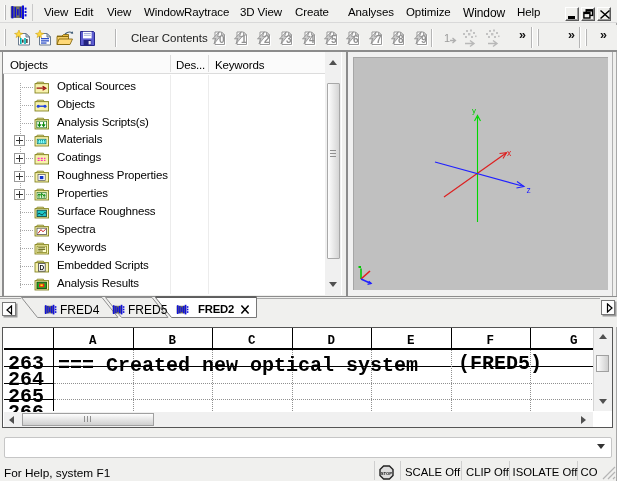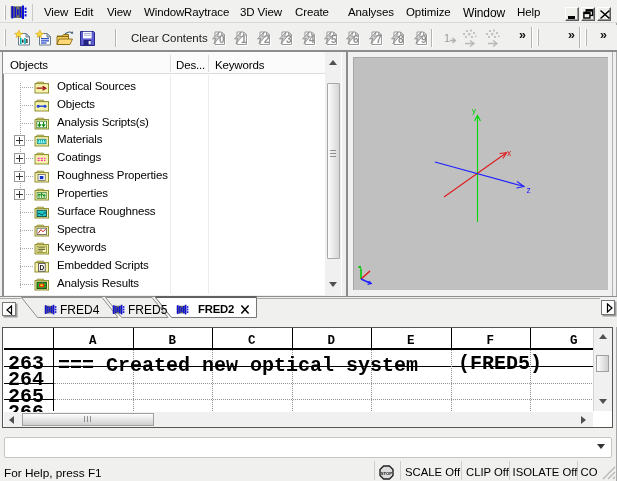--- a/index.html
+++ b/index.html
@@ -482,7 +482,7 @@
 <div class="a" style="left:90px;top:416px;width:1px;height:6px;background:#909090"></div>
 <div class="a" style="left:4px;top:436.5px;width:608px;height:21.5px;background:#fff;border:1px solid #c6c6c6;border-radius:2px"></div>
 <div class="tri" style="left:597px;top:444px;border-left:4px solid transparent;border-right:4px solid transparent;border-top:5px solid #333"></div>
-<div class="txt" style="left:4px;top:466px;font-size:11.8px">For Help, press F1</div>
+<div class="txt" style="left:4px;top:466px;font-size:11.8px">For Help, system F1</div>
 <div class="a" style="left:374px;top:461px;width:1px;height:19px;background:#cfcfcf"></div>
 <div class="a" style="left:399.5px;top:461px;width:1px;height:19px;background:#cfcfcf"></div>
 <div class="a" style="left:460.5px;top:461px;width:1px;height:19px;background:#cfcfcf"></div>

